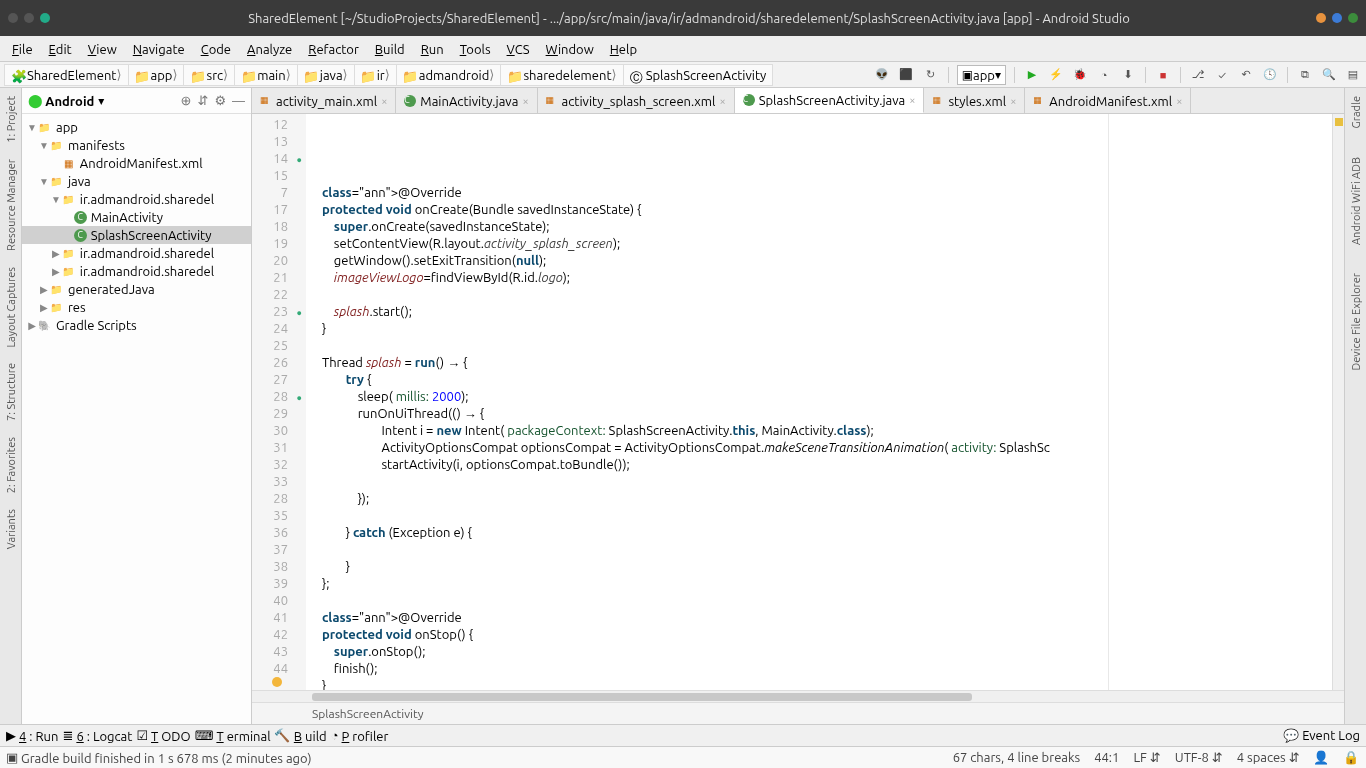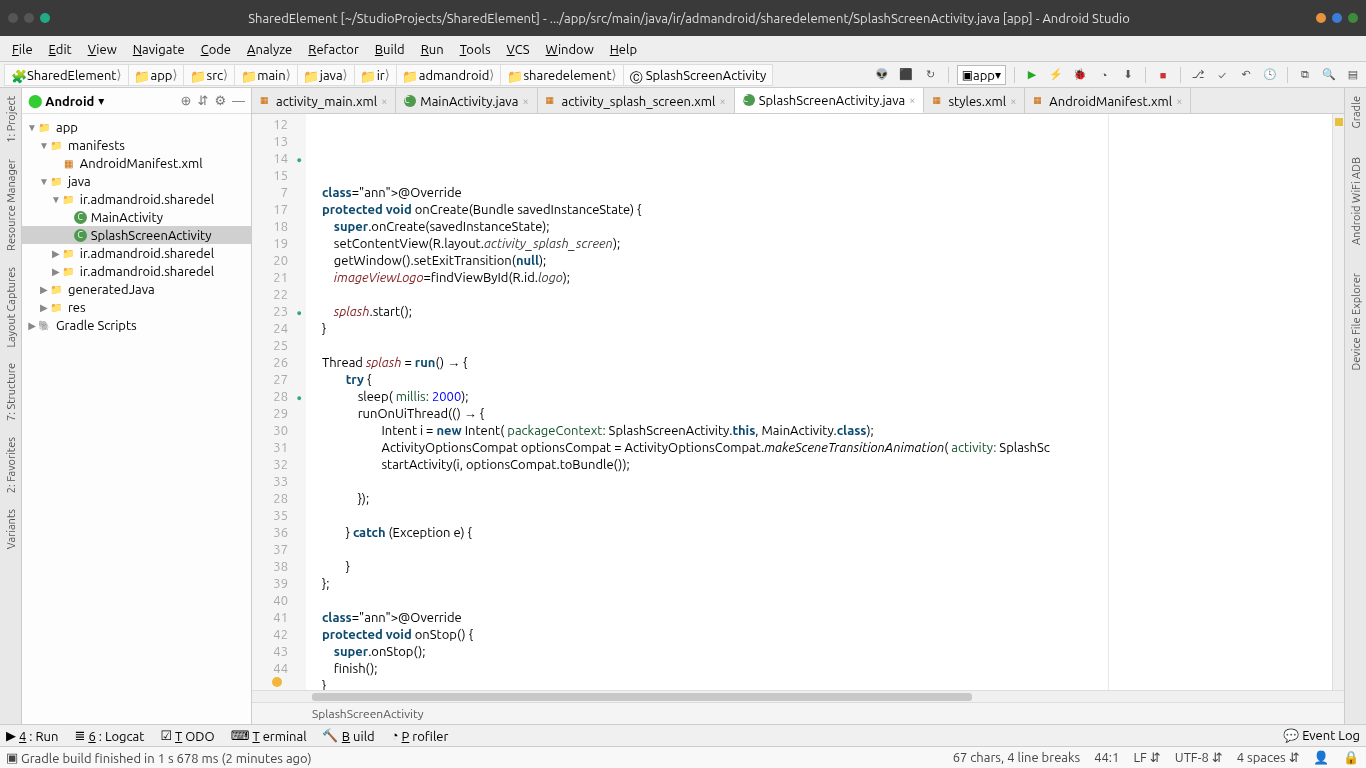--- a/index.html
+++ b/index.html
@@ -58,7 +58,7 @@
 .err-mark{position:absolute;right:1px;width:8px;height:8px;background:#e8c040}
 .right-rail{width:22px;background:#e8e8e8;border-left:1px solid #ccc;display:flex;flex-direction:column;align-items:center;padding-top:4px;gap:20px}
 .breadcrumb-bar{height:22px;background:#f4f4f4;border-top:1px solid #ddd;display:flex;align-items:center;padding-left:60px;font-size:12px;color:#555}
-.bottom-tools{height:22px;background:#f0f0f0;border-top:1px solid #ccc;display:flex;align-items:center;padding:0 6px;font-size:12px;gap:16px}
+.bottom-tools{height:22px;background:#f0f0f0;border-top:1px solid #ccc;display:flex;align-items:center;padding:0 6px;font-size:12px;gap:4px}
 .bt-item{display:flex;align-items:center;gap:3px}
 .bt-right{margin-left:auto}
 .statusbar{height:22px;background:#f8f8f8;border-top:1px solid #ccc;display:flex;align-items:center;padding:0 6px;font-size:12px;color:#444}

